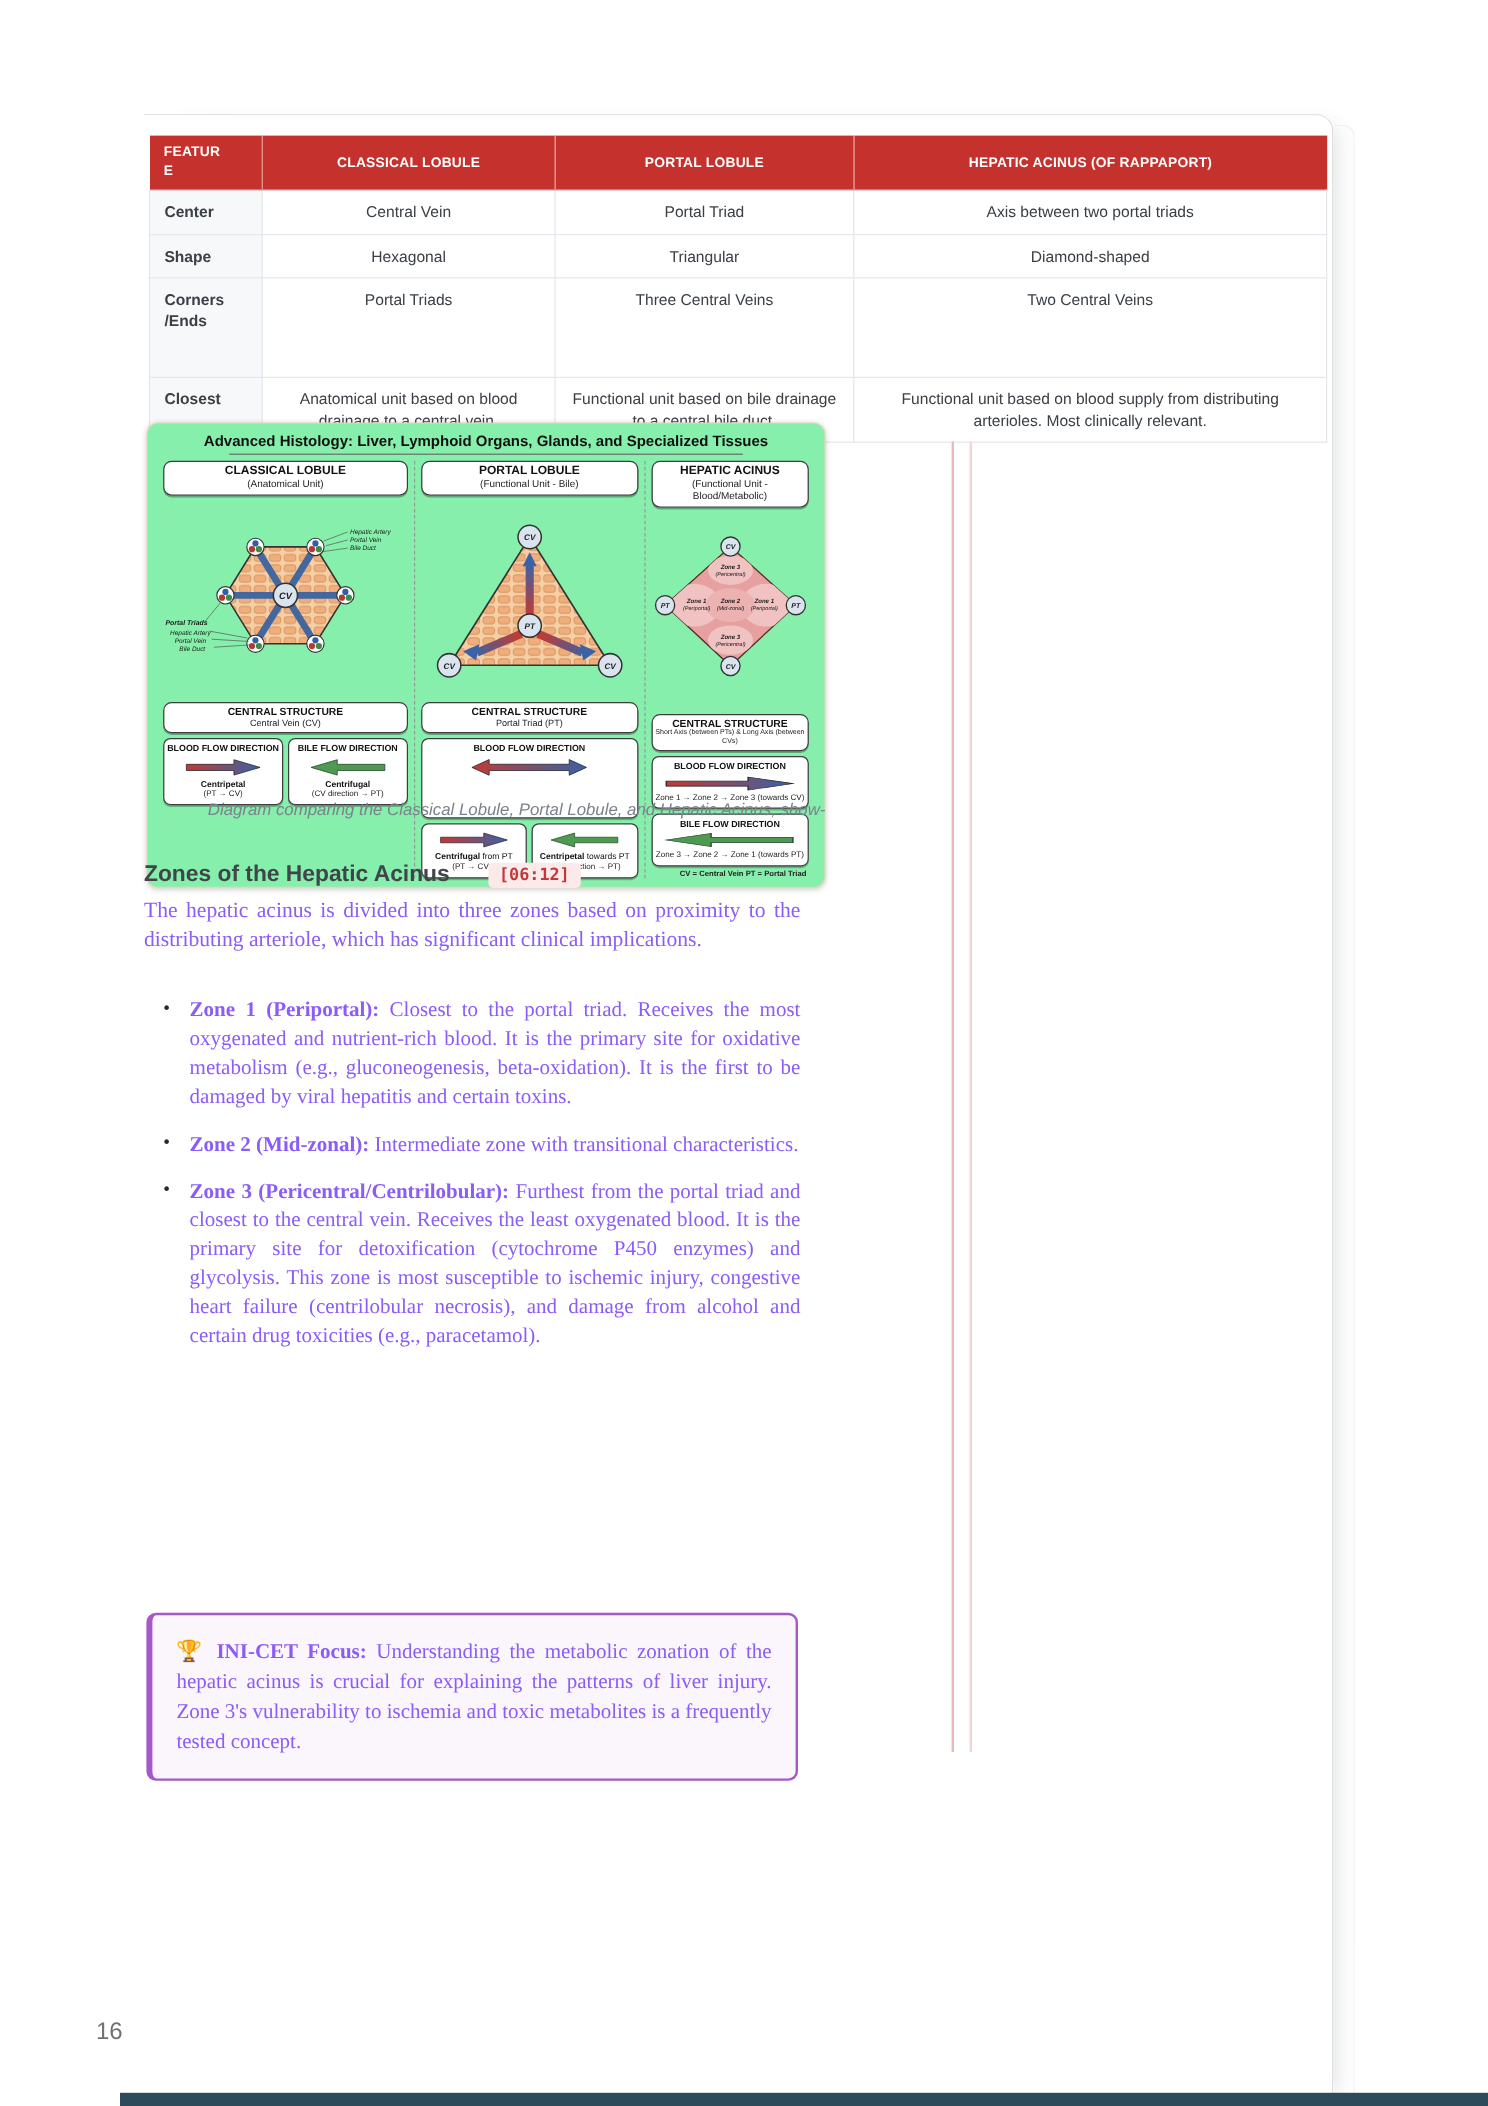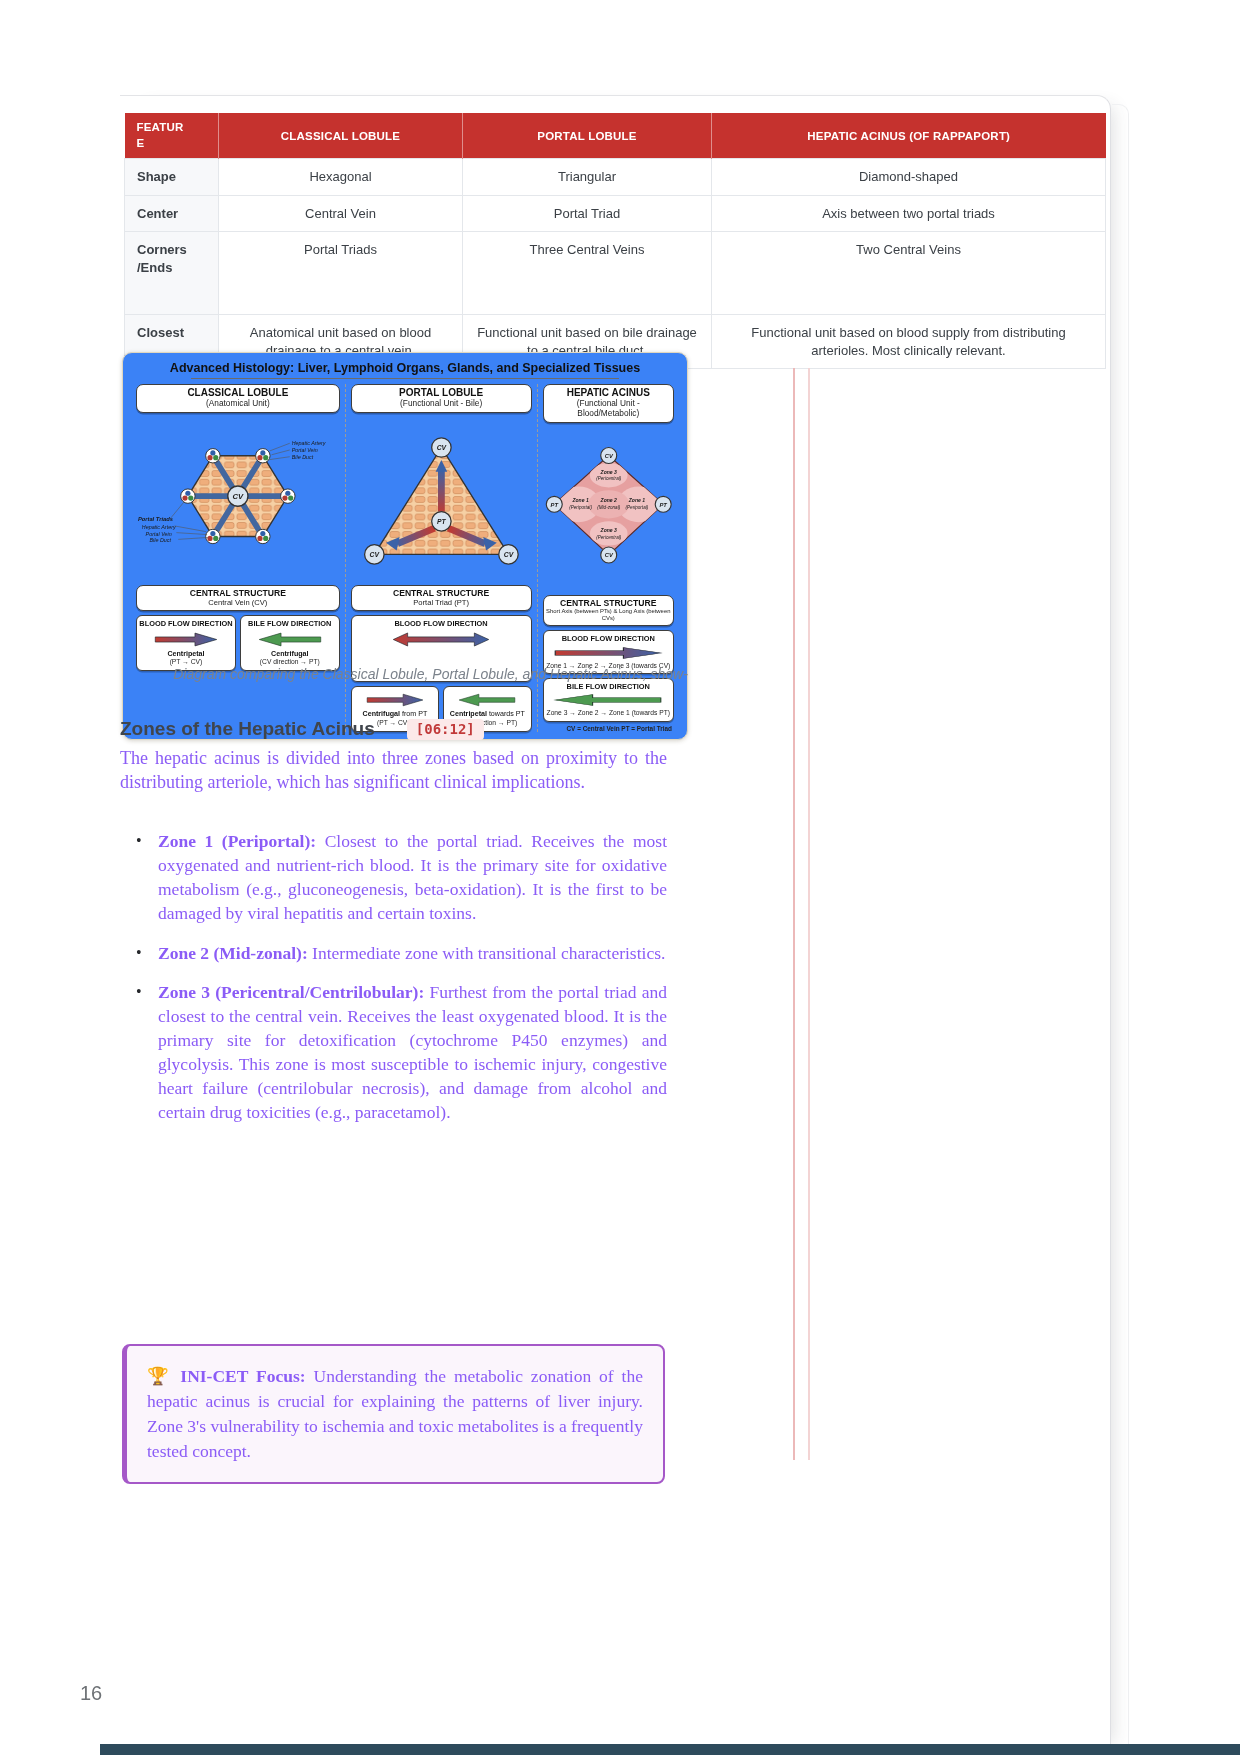--- a/index.html
+++ b/index.html
@@ -139,16 +139,16 @@
   </thead>
   <tbody>
     <tr>
+      <td class="feat">Center</td>
+      <td>Central Vein</td>
+      <td>Portal Triad</td>
+      <td>Axis between two portal triads</td>
+    </tr>
+    <tr>
       <td class="feat">Shape</td>
       <td>Hexagonal</td>
       <td>Triangular</td>
       <td>Diamond-shaped</td>
-    </tr>
-    <tr>
-      <td class="feat">Center</td>
-      <td>Central Vein</td>
-      <td>Portal Triad</td>
-      <td>Axis between two portal triads</td>
     </tr>
     <tr class="row-tall">
       <td class="feat">Corners /Ends</td>

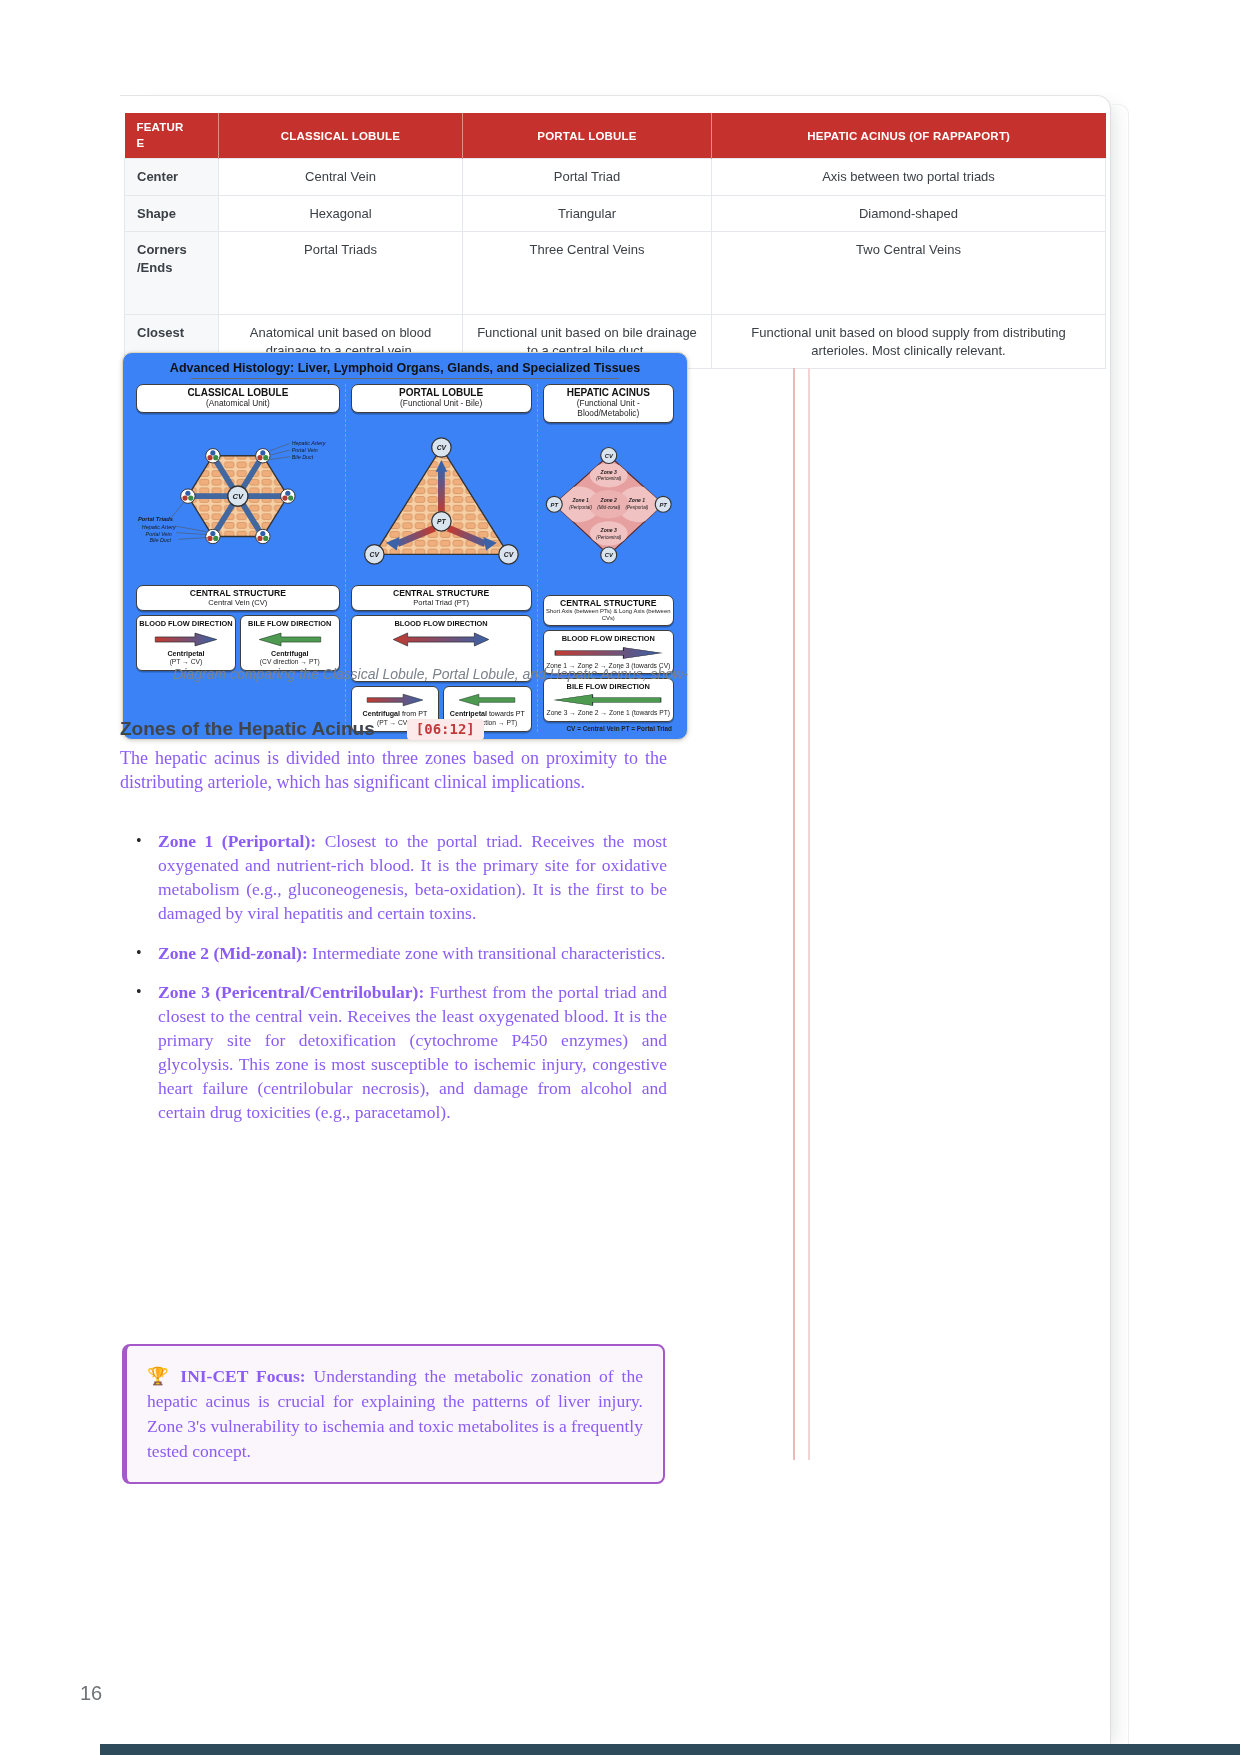--- a/index.html
+++ b/index.html
@@ -44,7 +44,7 @@
   
   .figure-card{
     position:absolute;left:122px;top:352px;width:566px;
-    background:#3b82f6;border:1px solid #E0D7BF;border-radius:10px;
+    background:#86efac;border:1px solid #E0D7BF;border-radius:10px;
     box-shadow:0 1px 4px rgba(90,80,50,.25);
     padding:6px 8px 7px;box-sizing:border-box;
   }

